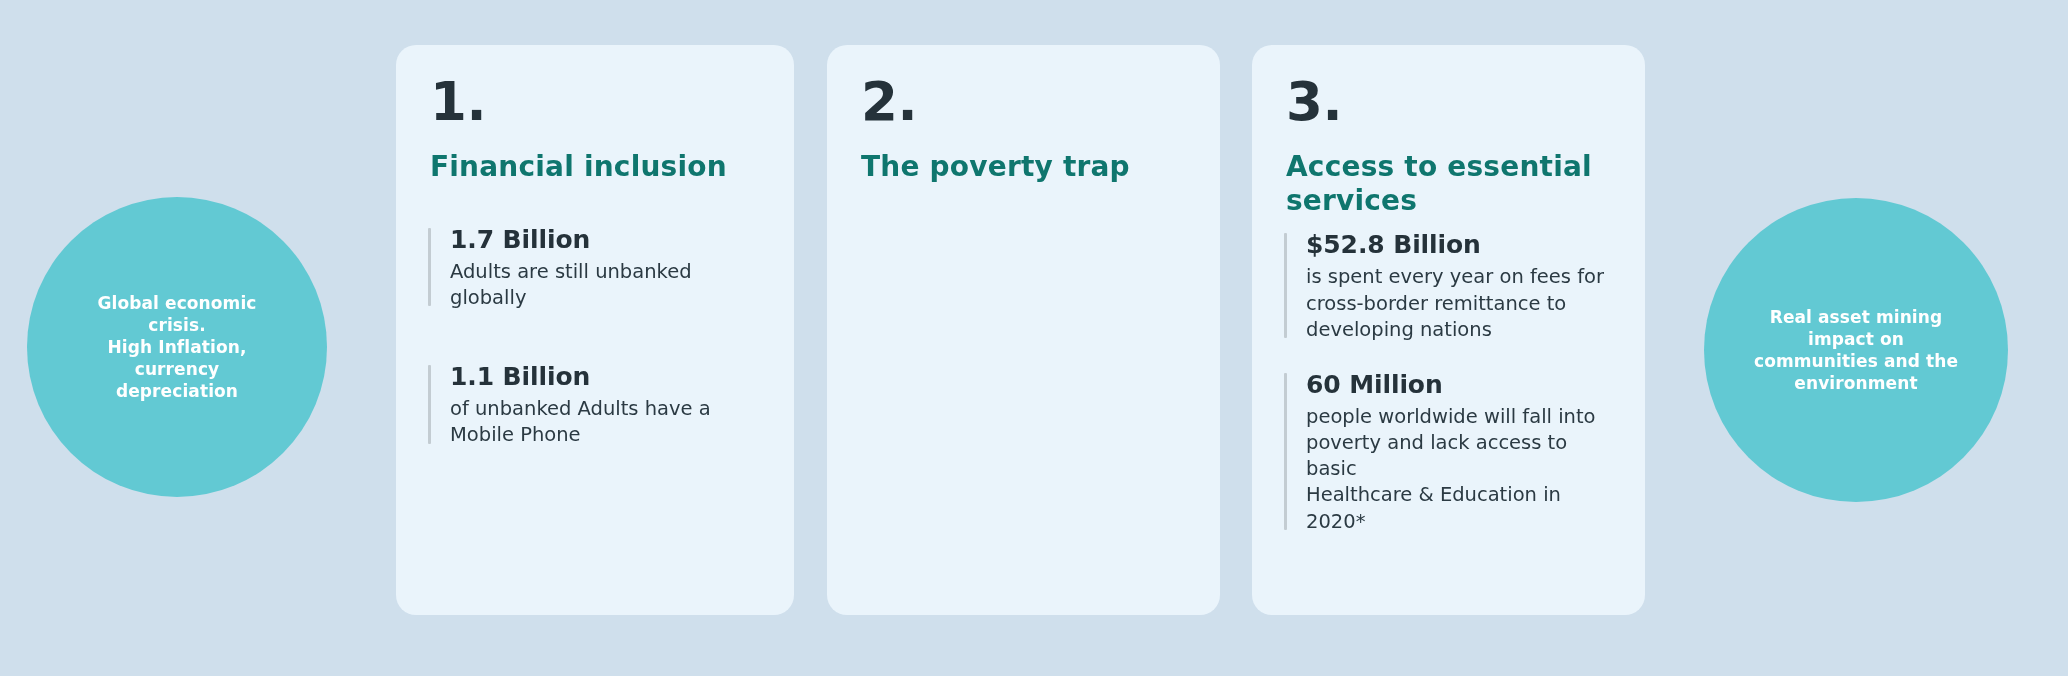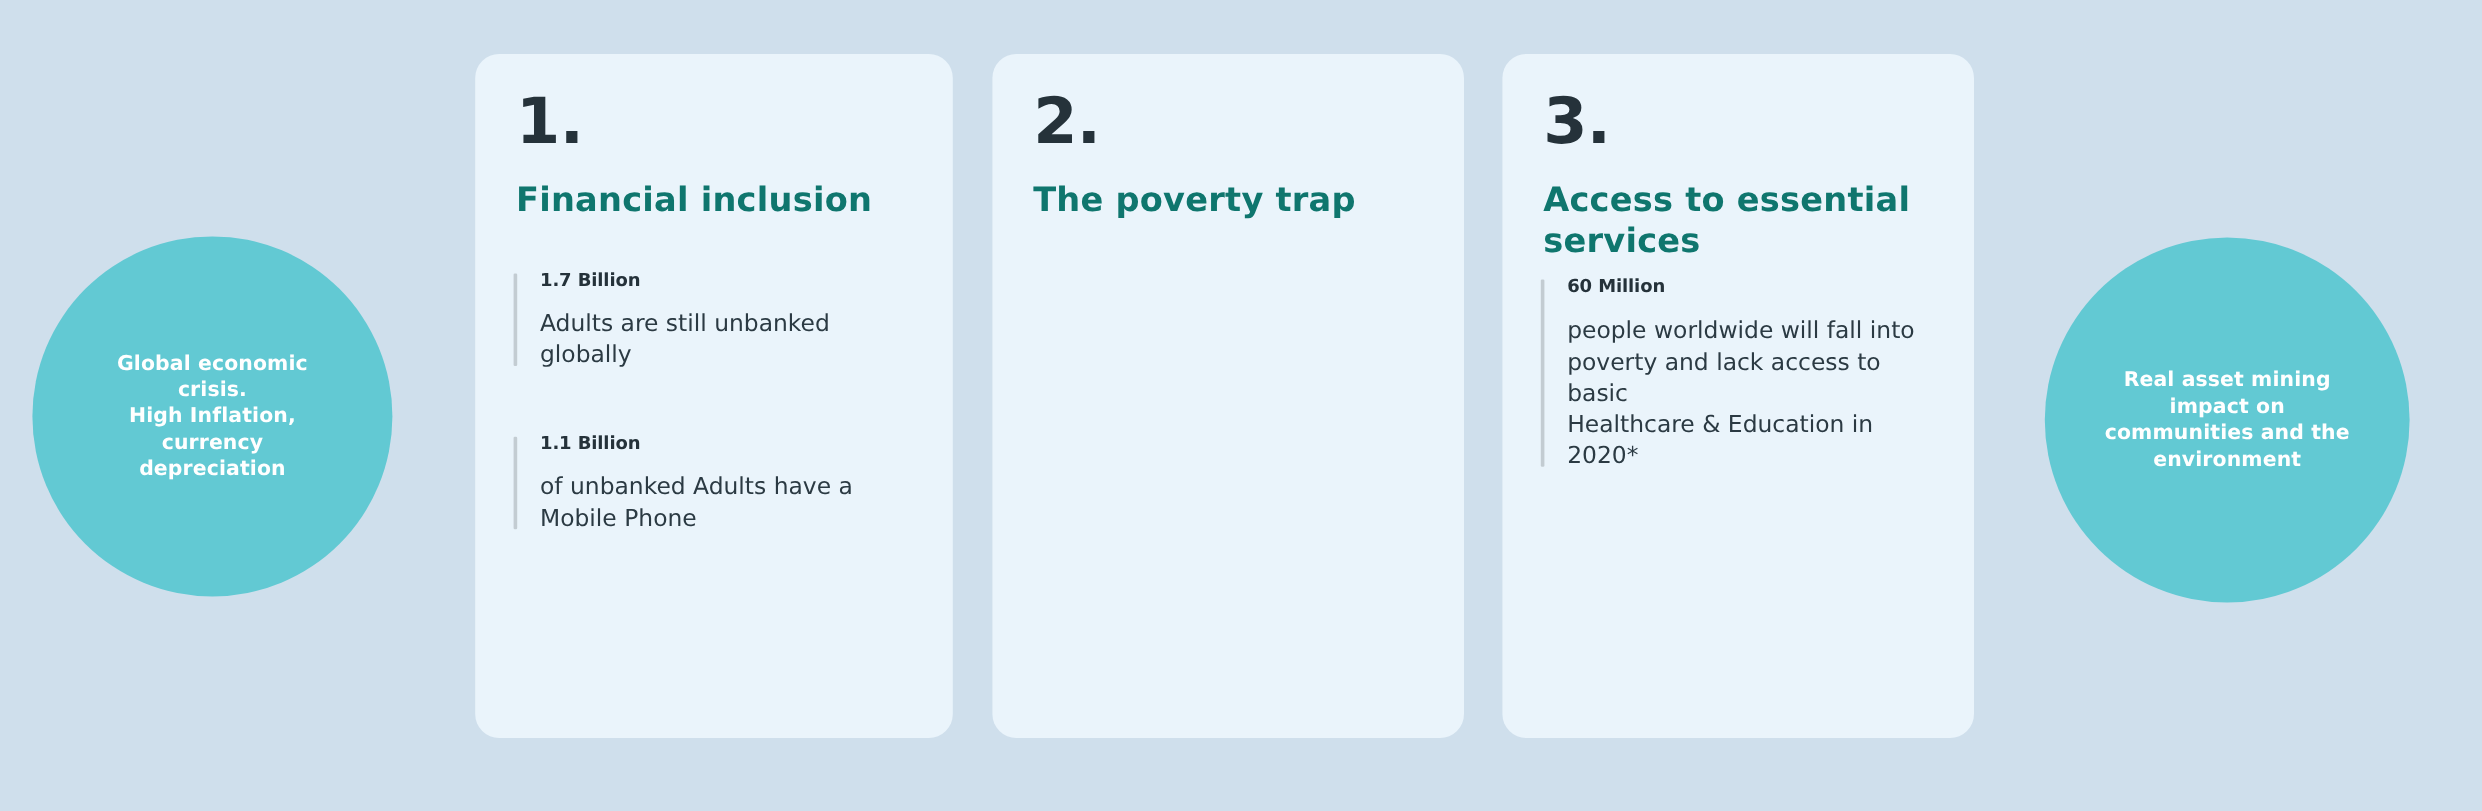--- a/index.html
+++ b/index.html
@@ -108,7 +108,7 @@
   }
   .stat-value {
     color: #25323a;
-    font-size: 15px;
+    font-size: 25px;
     font-weight: bold;
     line-height: 1.25;
     letter-spacing: -0.1px;

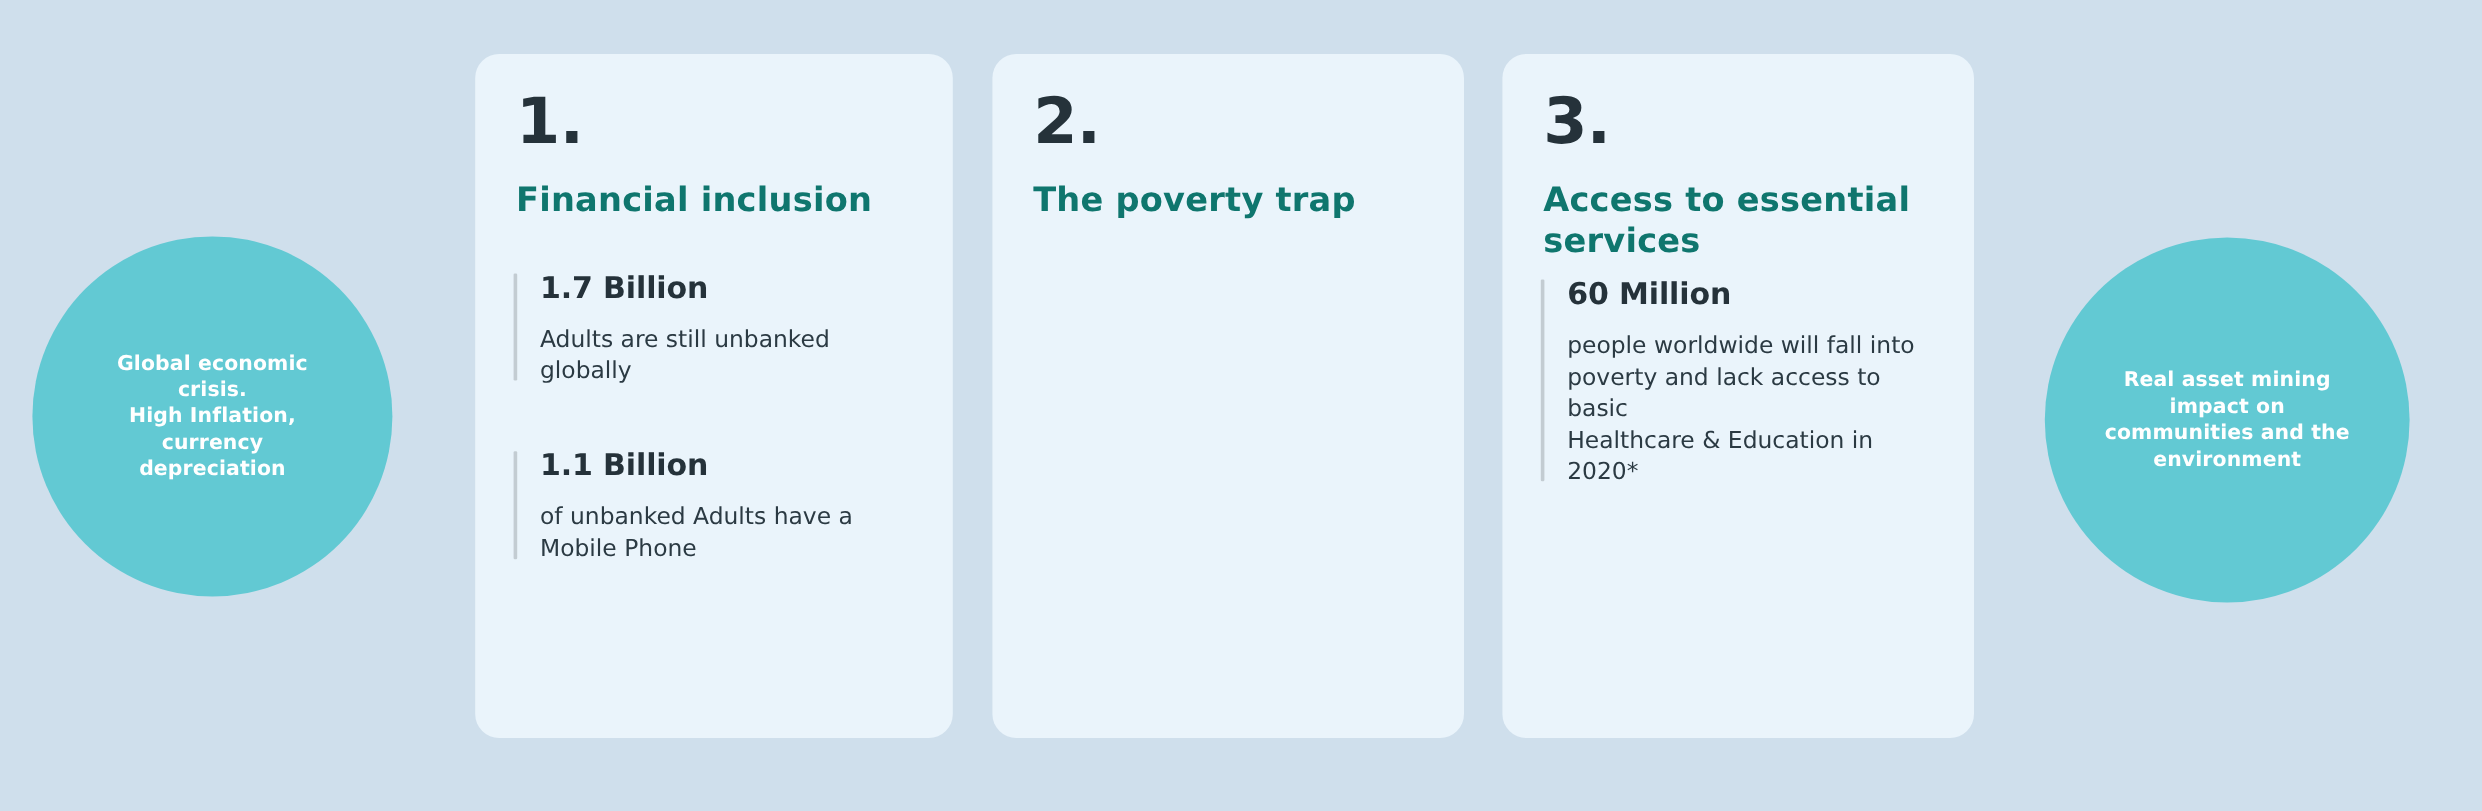--- a/index.html
+++ b/index.html
@@ -175,6 +175,13 @@
     <div class="stats">
       <div class="stat">
         <div class="stat-bar"></div>
+        <div class="stat-value">$52.8 Billion</div>
+        <div class="stat-desc">is spent every year on fees for
+cross-border remittance to
+developing nations</div>
+      </div>
+      <div class="stat">
+        <div class="stat-bar"></div>
         <div class="stat-value">60 Million</div>
         <div class="stat-desc">people worldwide will fall into
 poverty and lack access to basic

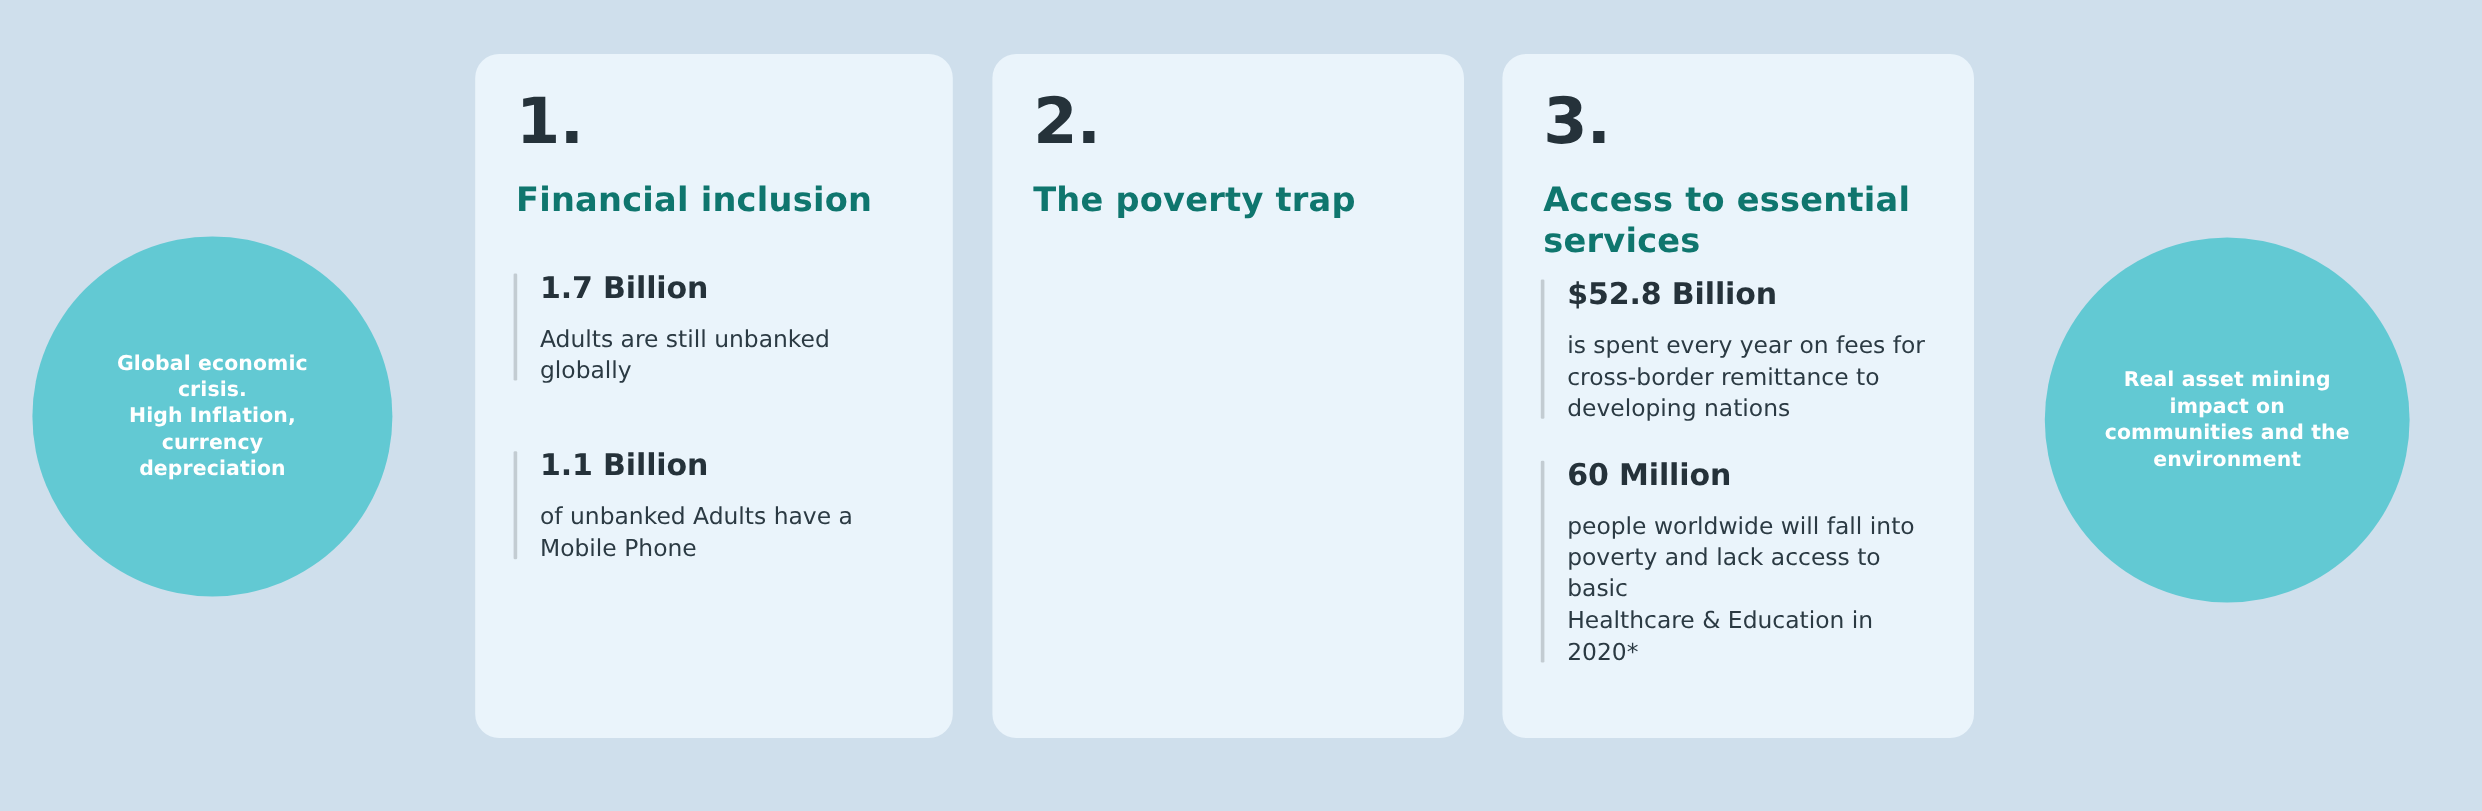--- a/index.html
+++ b/index.html
@@ -119,7 +119,7 @@
     font-size: 19.5px;
     font-weight: normal;
     line-height: 1.34;
-    margin: 15px 0 0 0;
+    margin: 4px 0 0 0;
     white-space: pre-line;
   }
 

